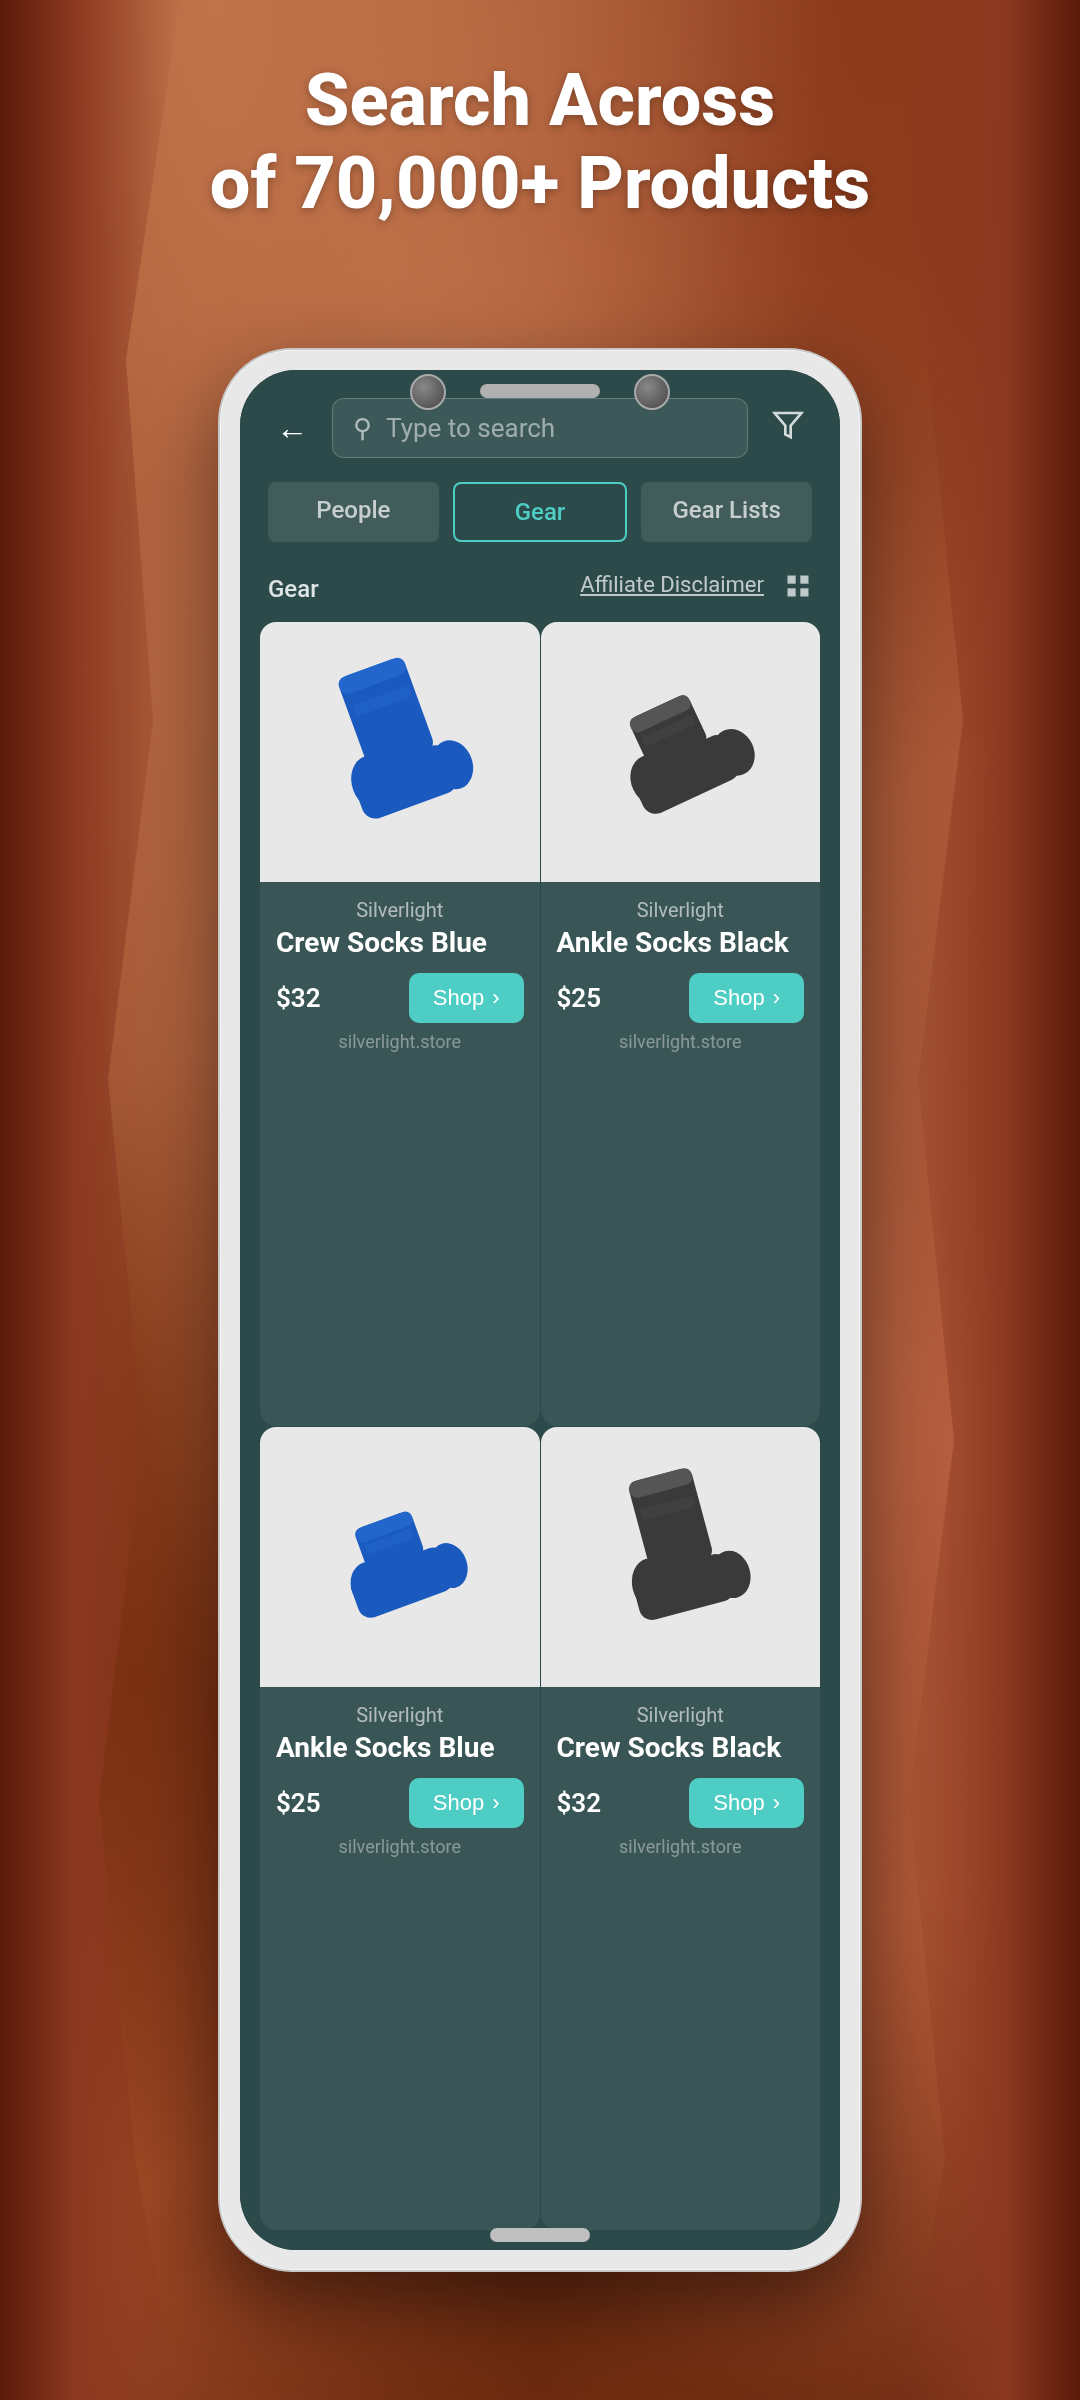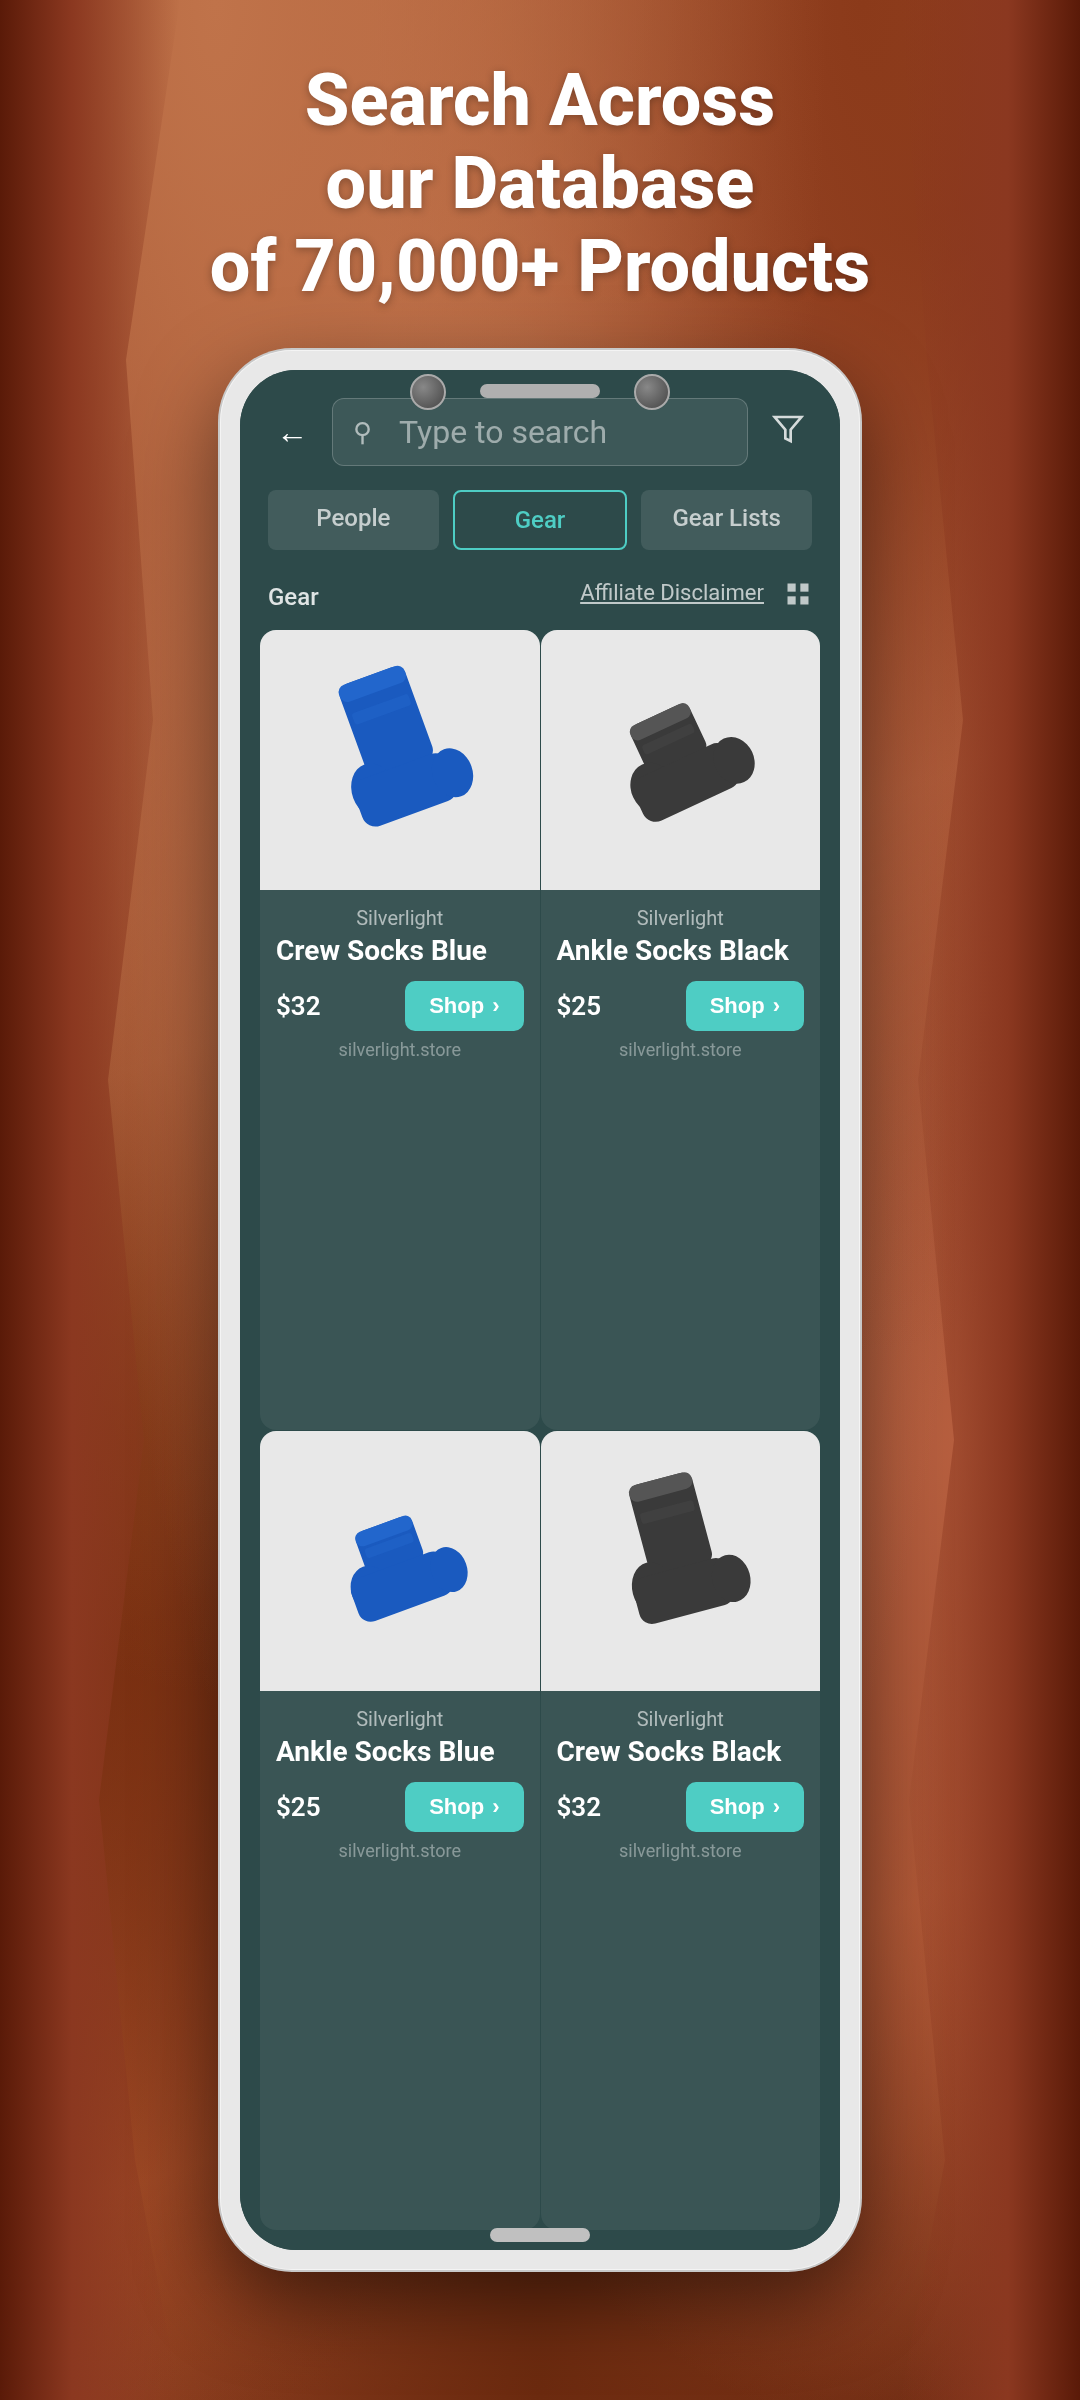--- a/index.html
+++ b/index.html
@@ -350,7 +350,6 @@
 
 <div class="hero-text">
   <div>Search Across</div>
-  <div>our Database</div>
   <div>of 70,000+ Products</div>
 </div>
 

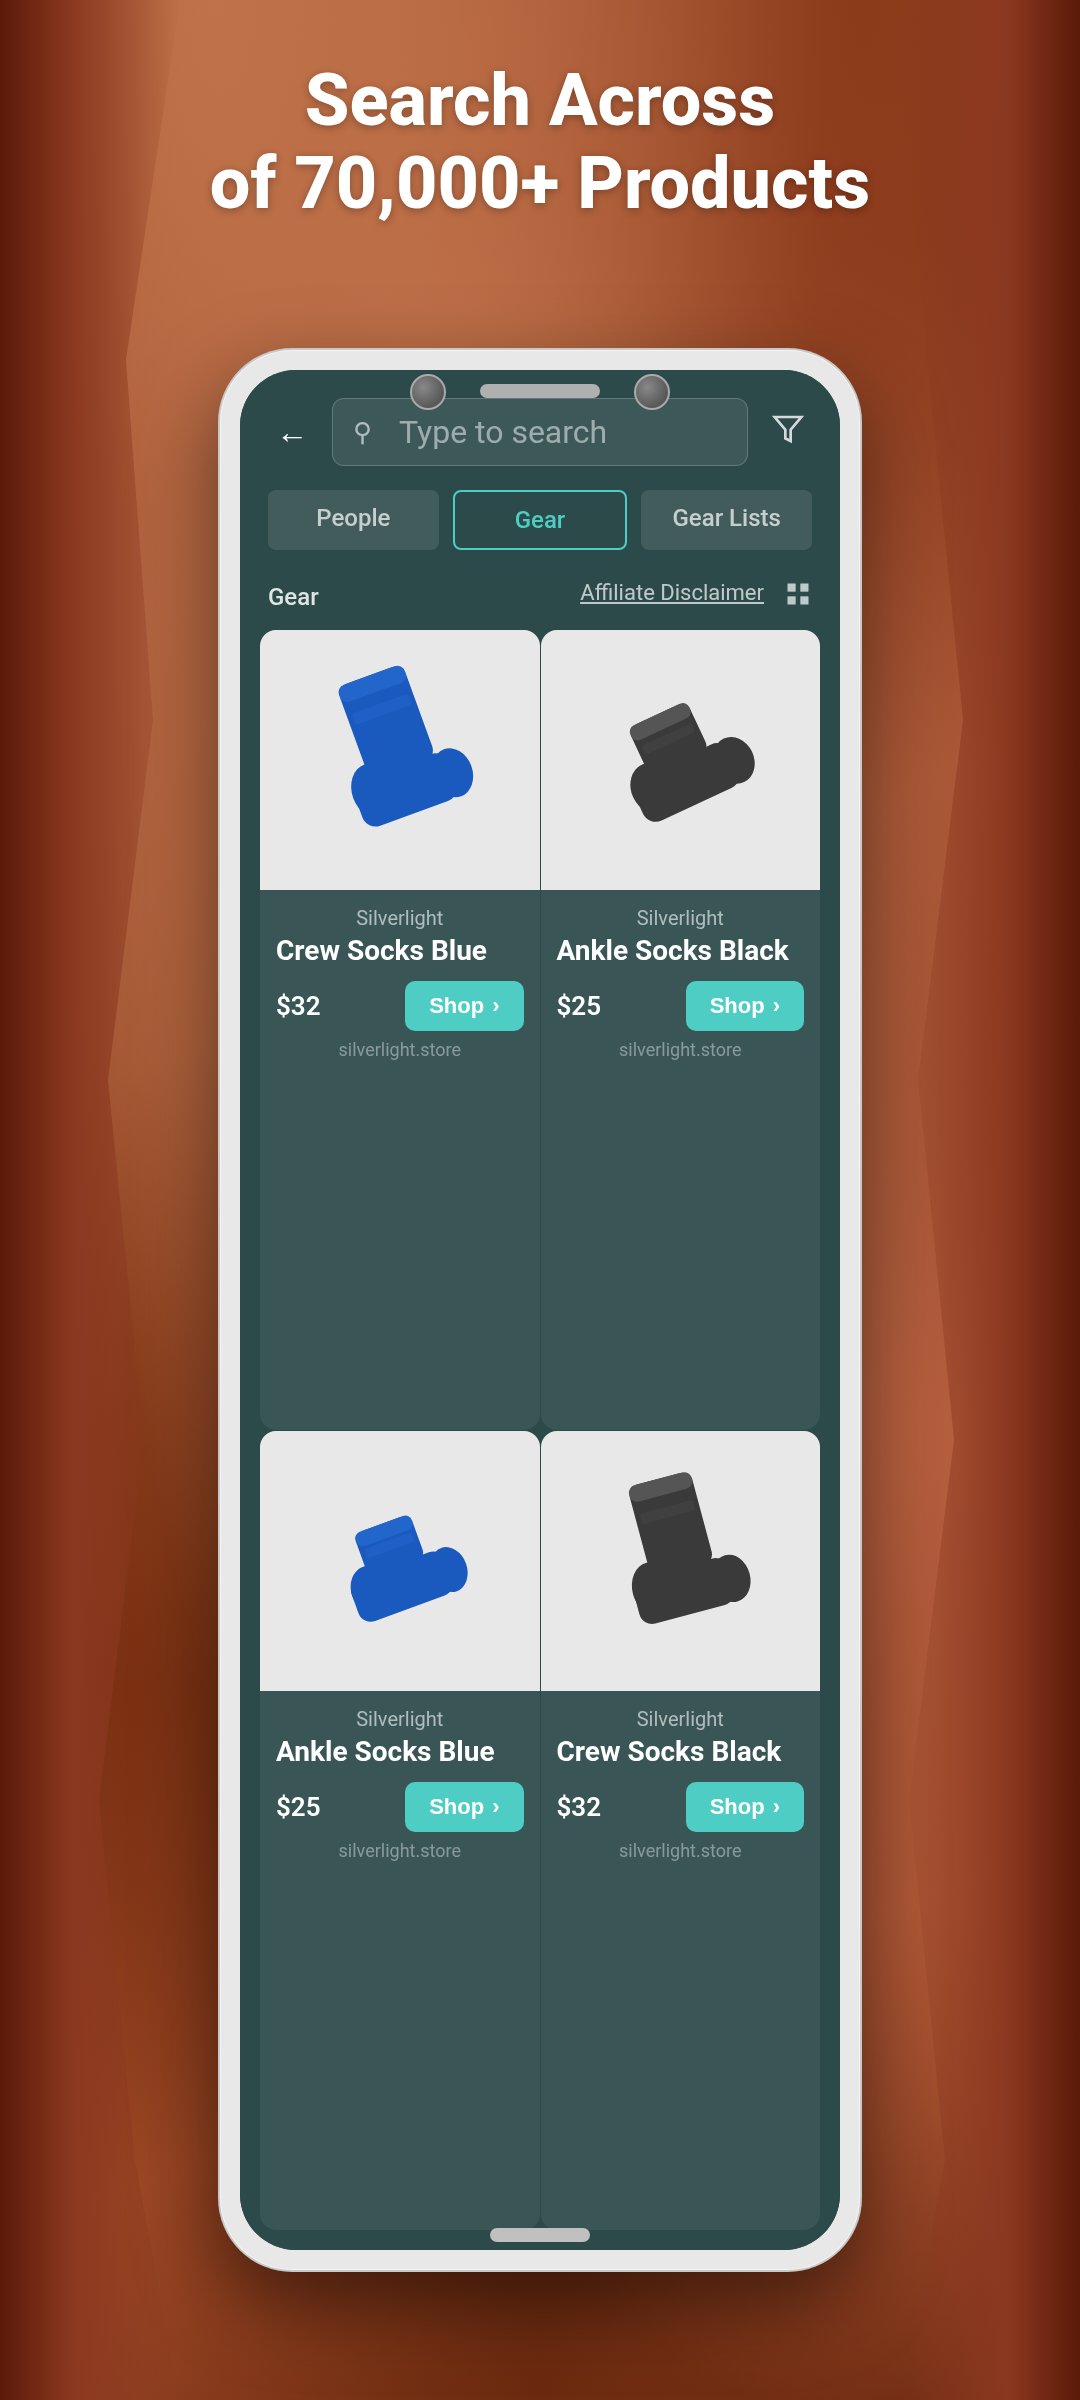--- a/index.html
+++ b/index.html
@@ -179,8 +179,7 @@
 
     .search-placeholder {
       color: rgba(255,255,255,0.5);
-      font-size: 32px;
-      margin-left: 13px;
+      font-size: 26px;
     }
 
     .filter-btn {

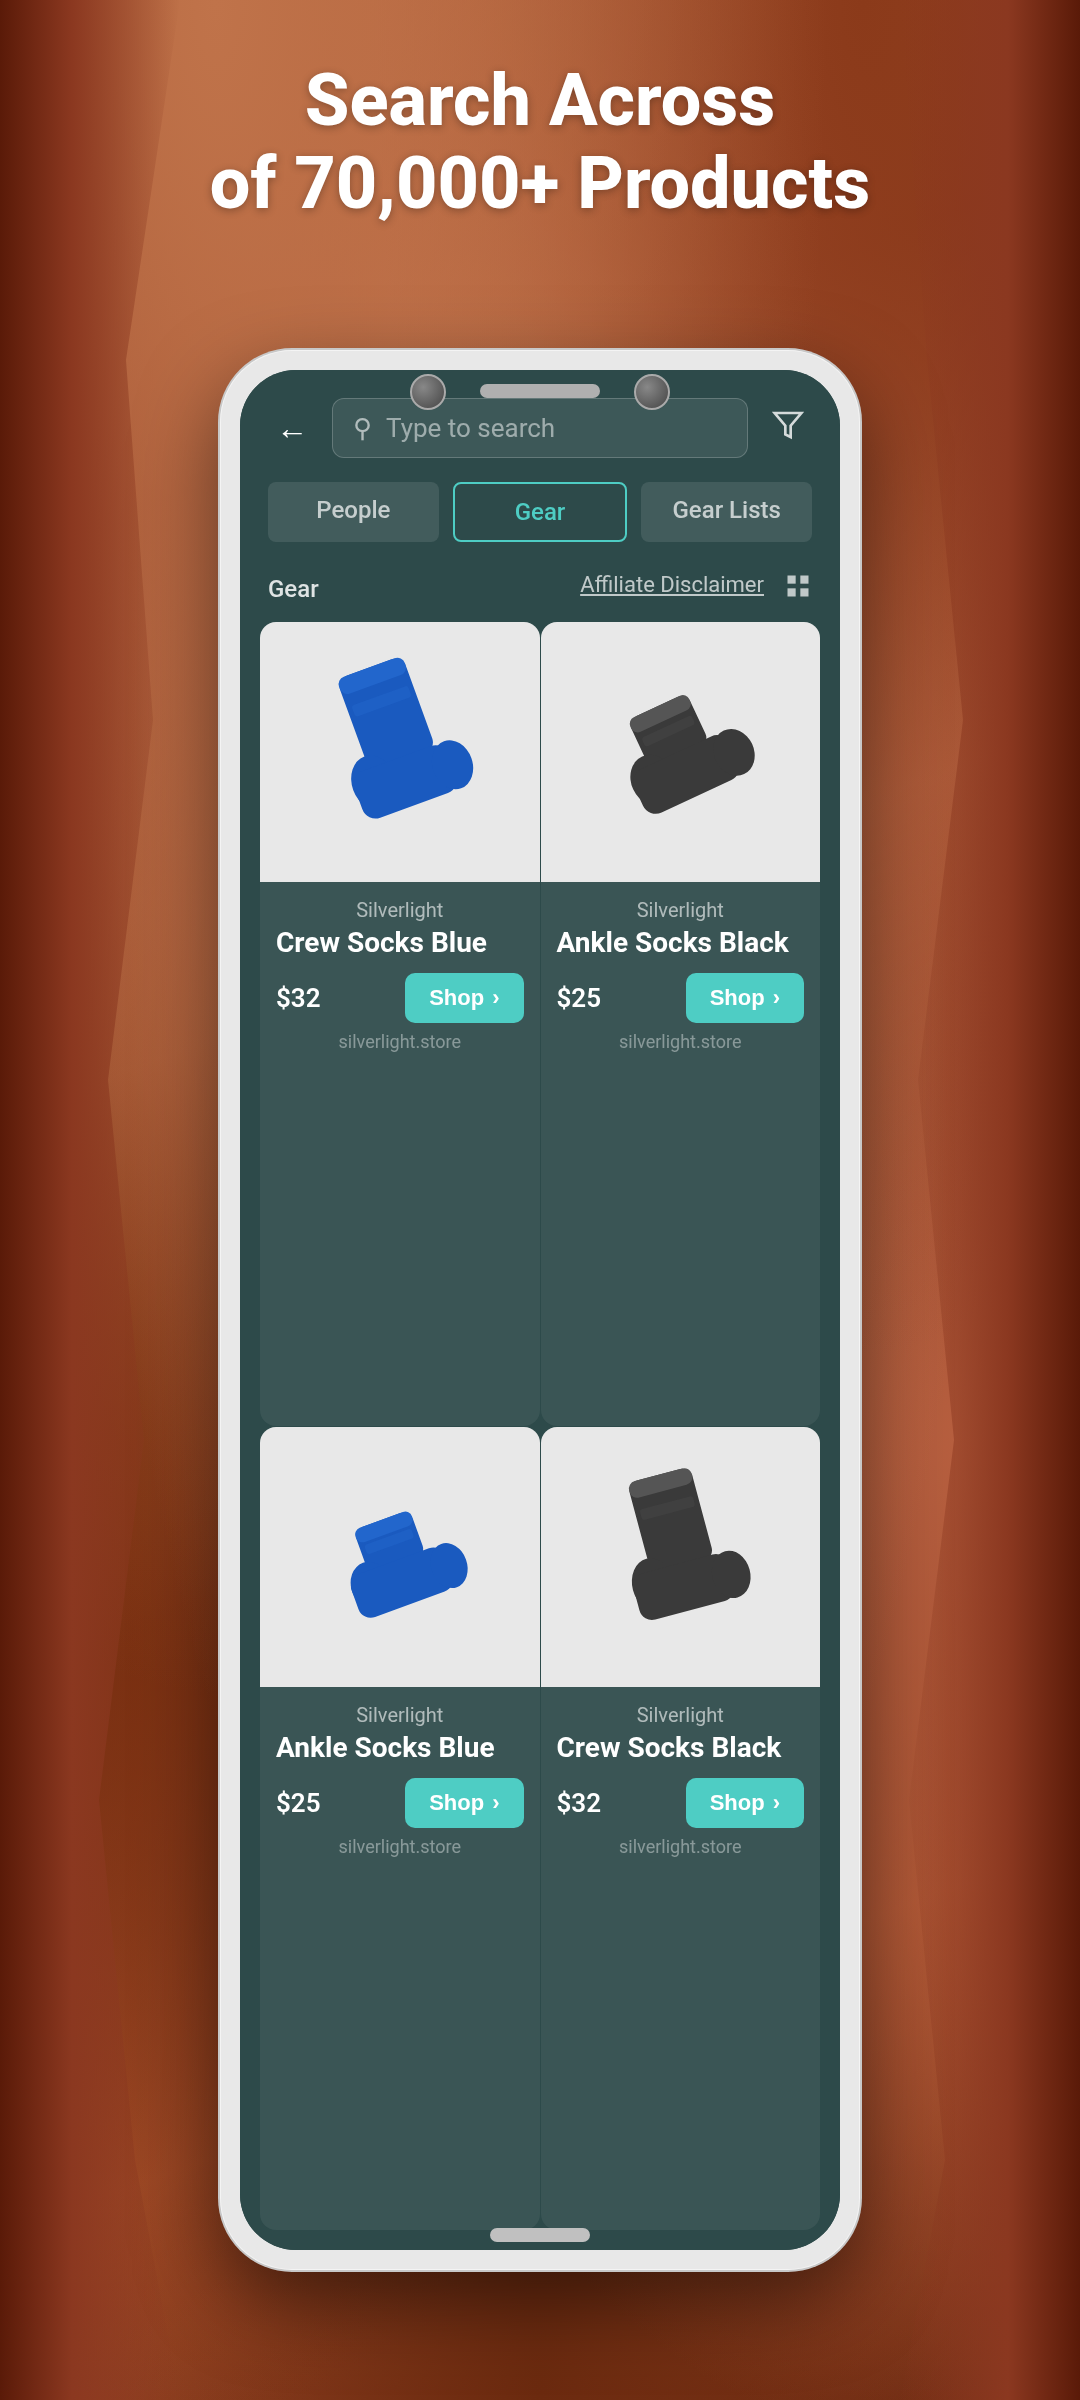--- a/index.html
+++ b/index.html
@@ -326,7 +326,7 @@
       border-radius: 10px;
       padding: 12px 24px;
       font-size: 22px;
-      font-weight: 700;
+      font-weight: 400;
       cursor: pointer;
       display: flex;
       align-items: flex-end;

